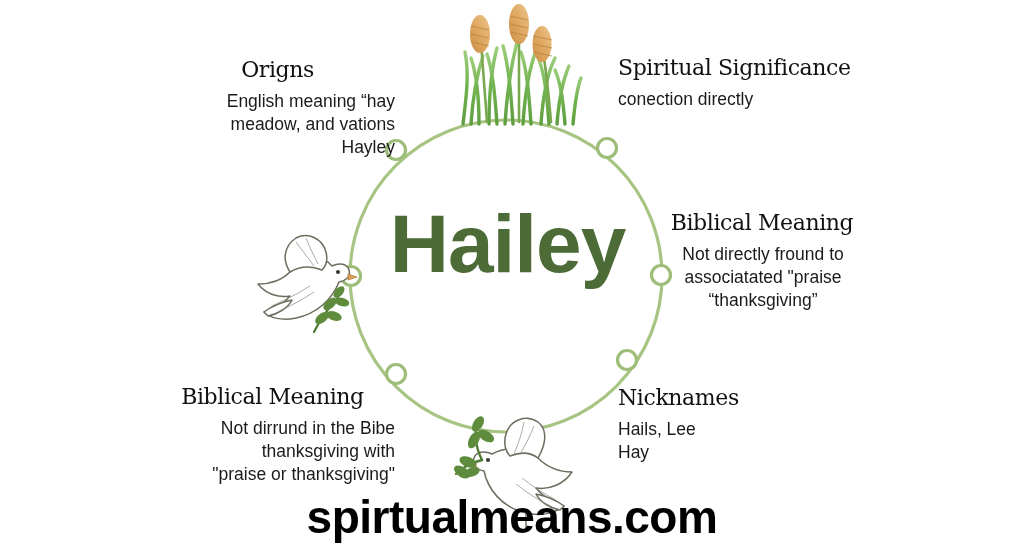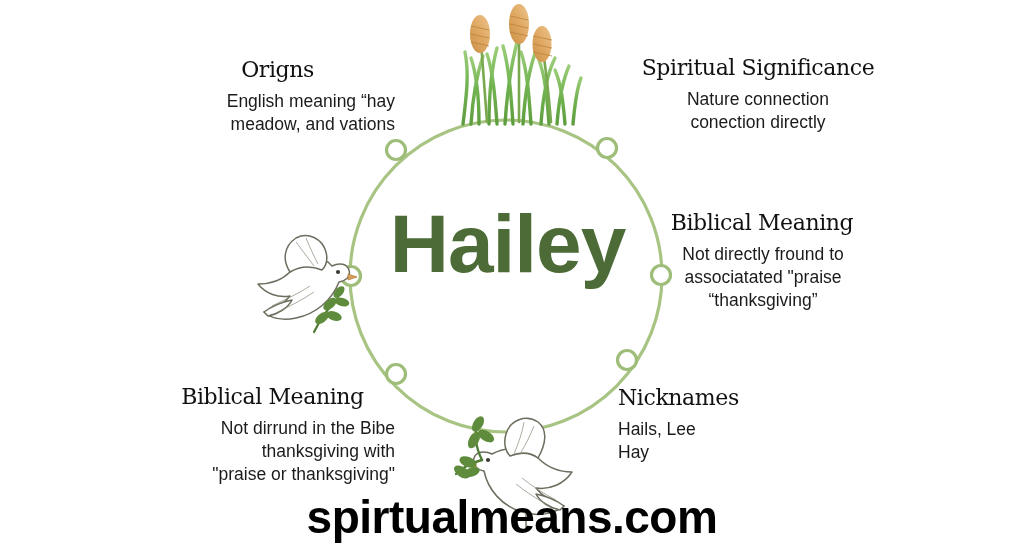--- a/index.html
+++ b/index.html
@@ -68,7 +68,7 @@
   .blk-origins        { left: 160px; top: 58px;  width: 235px; text-align: right; }
   .blk-origins .heading { text-align: center; }
 
-  .blk-spiritual      { left: 618px; top: 56px;  width: 280px; text-align: center; }
+  .blk-spiritual      { left: 618px; top: 56px;  width: 280px; text-align: left; }
 
   .blk-biblical-right { left: 668px; top: 211px; width: 260px; text-align: left; }
   .blk-biblical-right .heading { text-align: center; padding-right: 72px; }

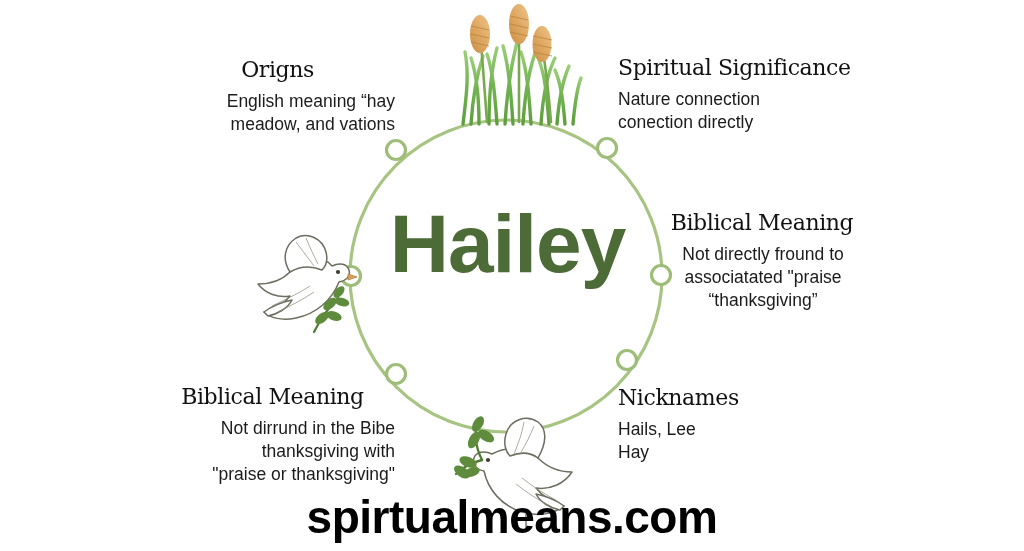--- a/index.html
+++ b/index.html
@@ -244,7 +244,6 @@
   <div class="block blk-spiritual">
     <div class="heading">Spiritual Significance</div>
     <div class="body">
-      <div>Nature connection</div>
       <div>conection directly</div>
     </div>
   </div>

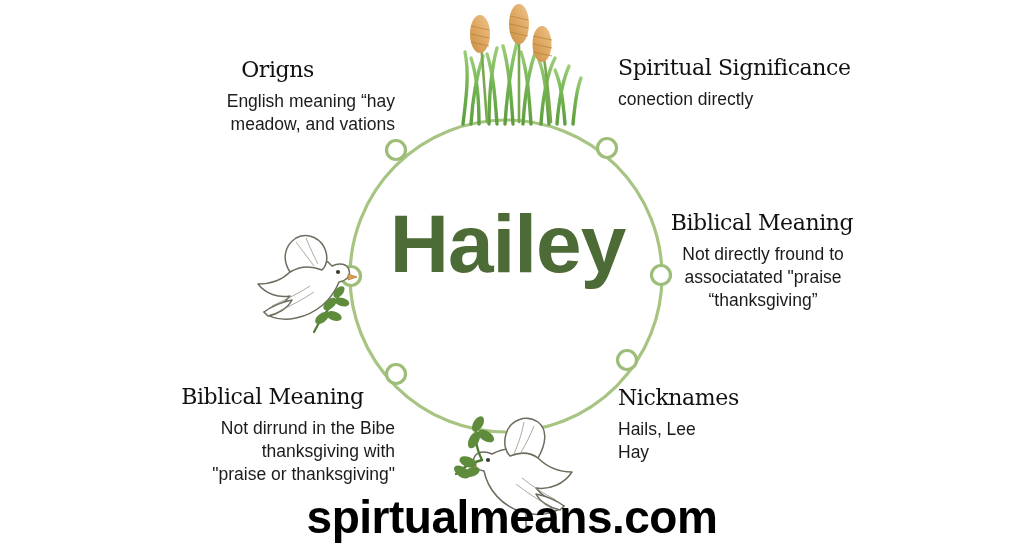--- a/index.html
+++ b/index.html
@@ -238,6 +238,7 @@
     <div class="body">
       <div>English meaning “hay</div>
       <div>meadow, and vations</div>
+      <div>Hayley</div>
     </div>
   </div>
 

